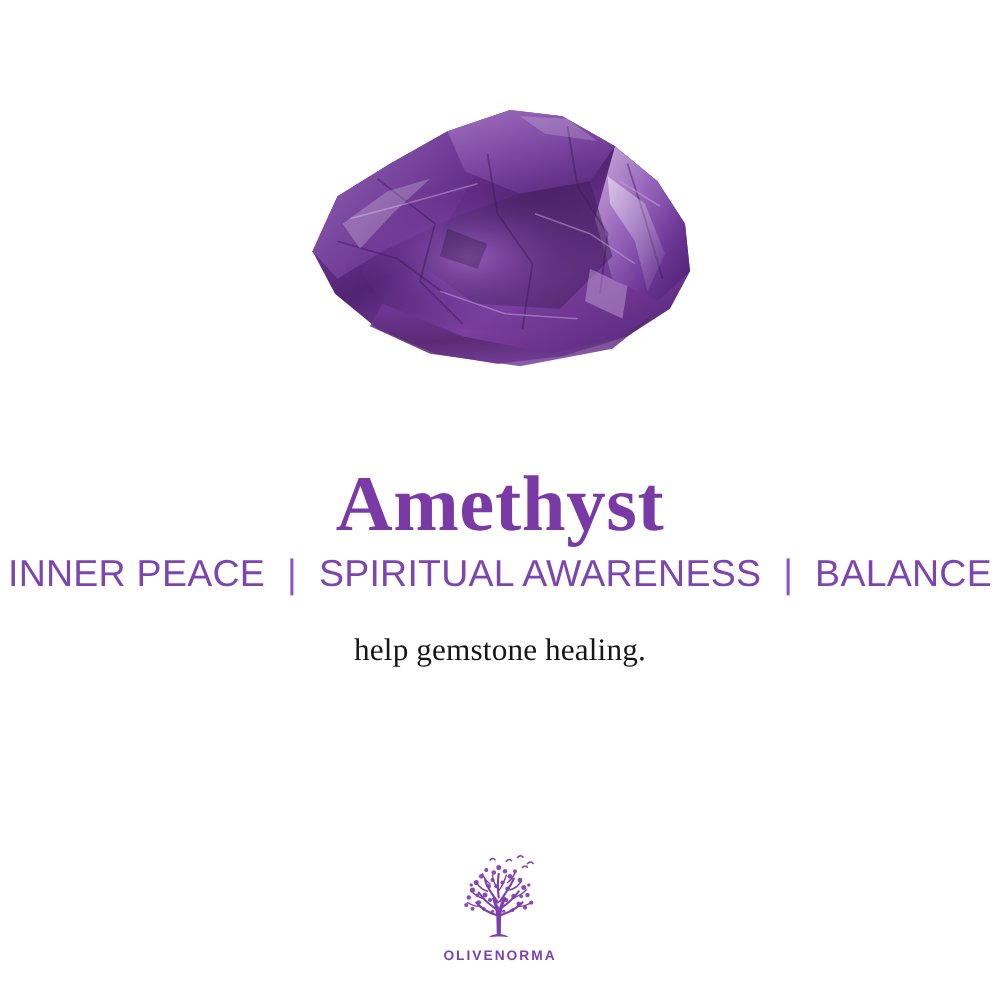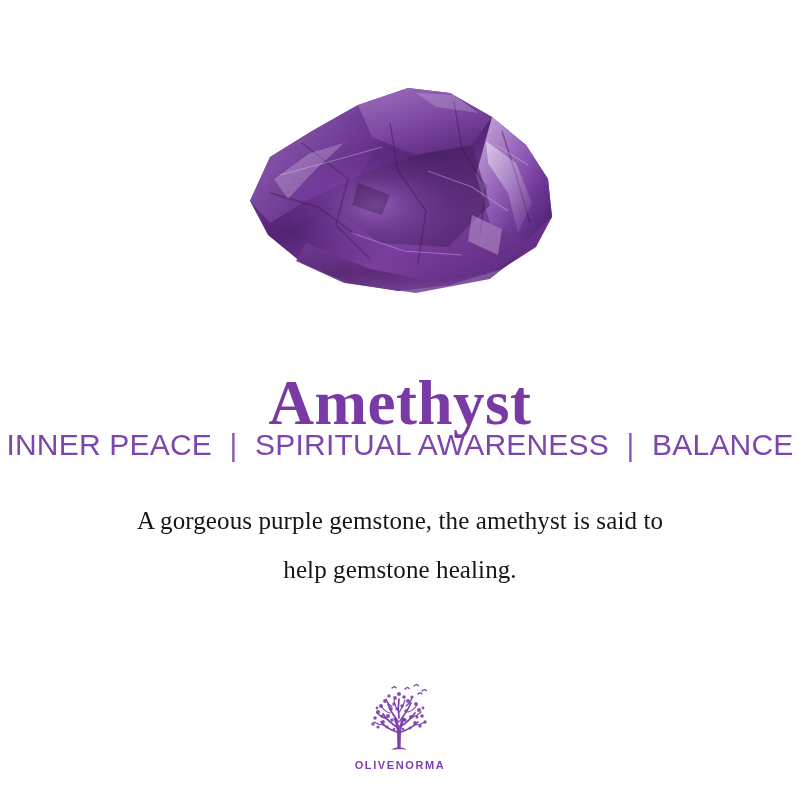--- a/index.html
+++ b/index.html
@@ -56,7 +56,7 @@
   .subtitle {
     position: absolute;
     left: 0;
-    top: 428px;
+    top: 443px;
     width: 800px;
     text-align: center;
     font-family: "Liberation Sans", sans-serif;

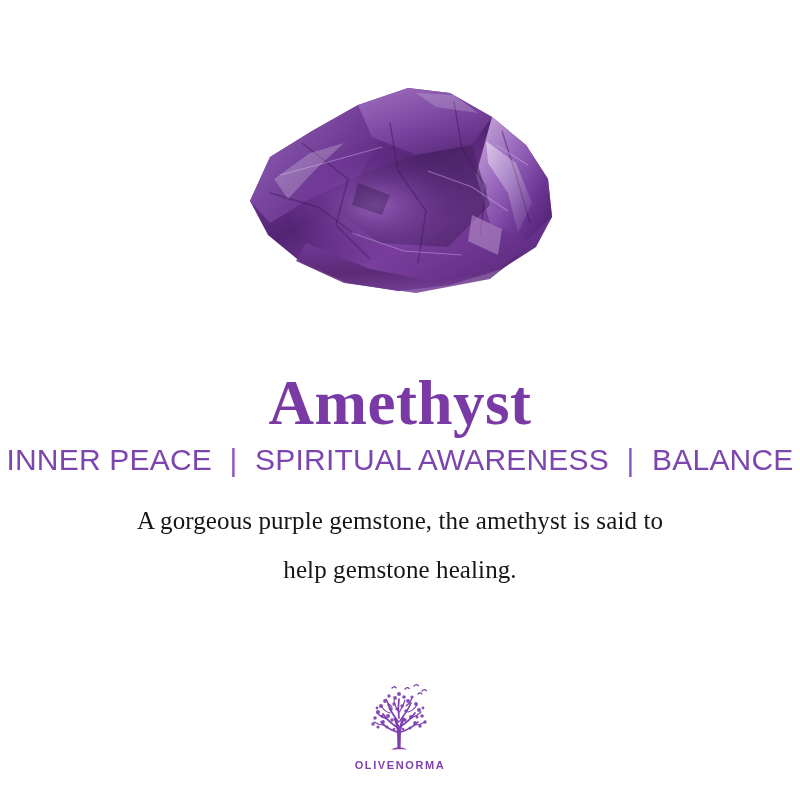--- a/index.html
+++ b/index.html
@@ -209,7 +209,6 @@
   </div>
 
   <div class="description">
-    <span class="dline">A gorgeous purple gemstone, the amethyst is said to</span>
     <span class="dline">help gemstone healing.</span>
   </div>
 

